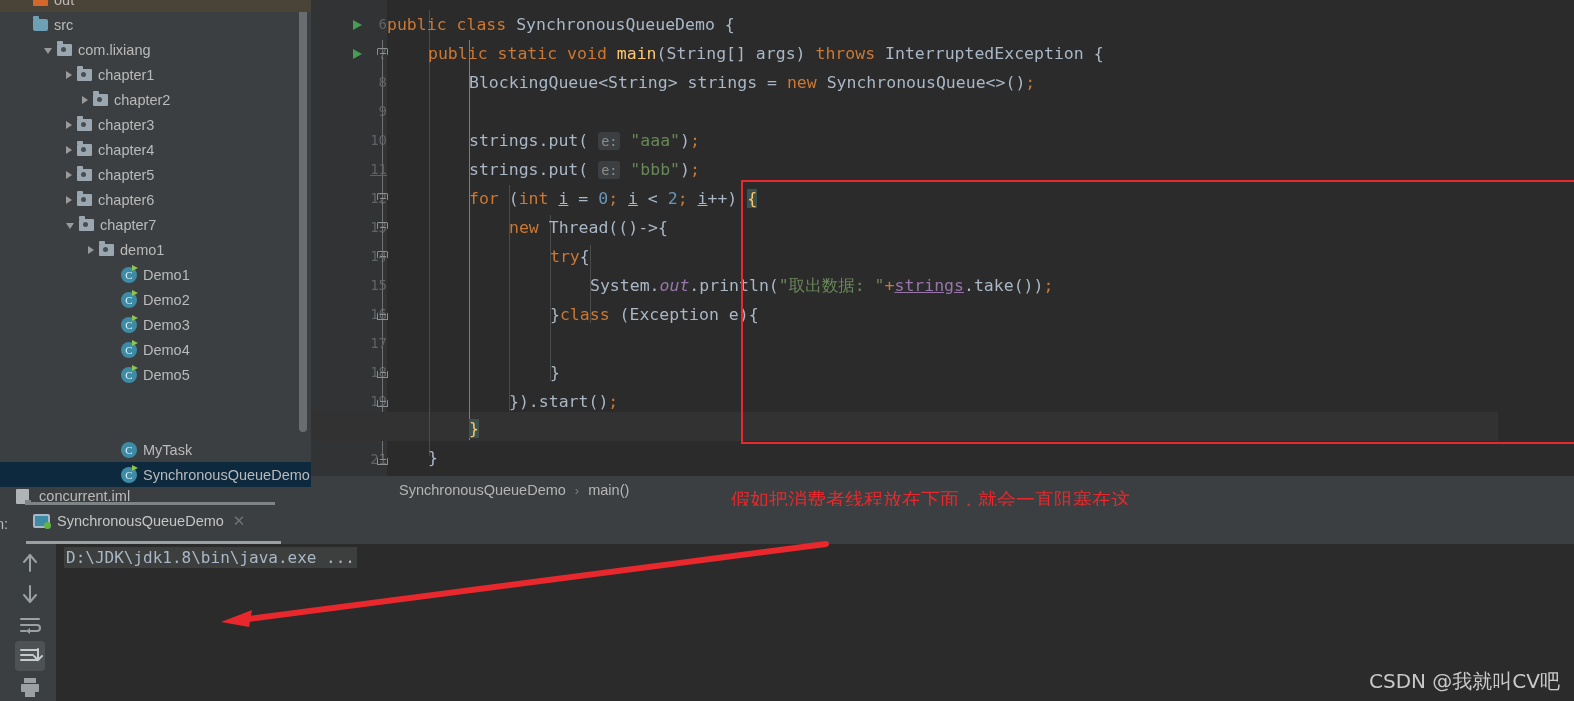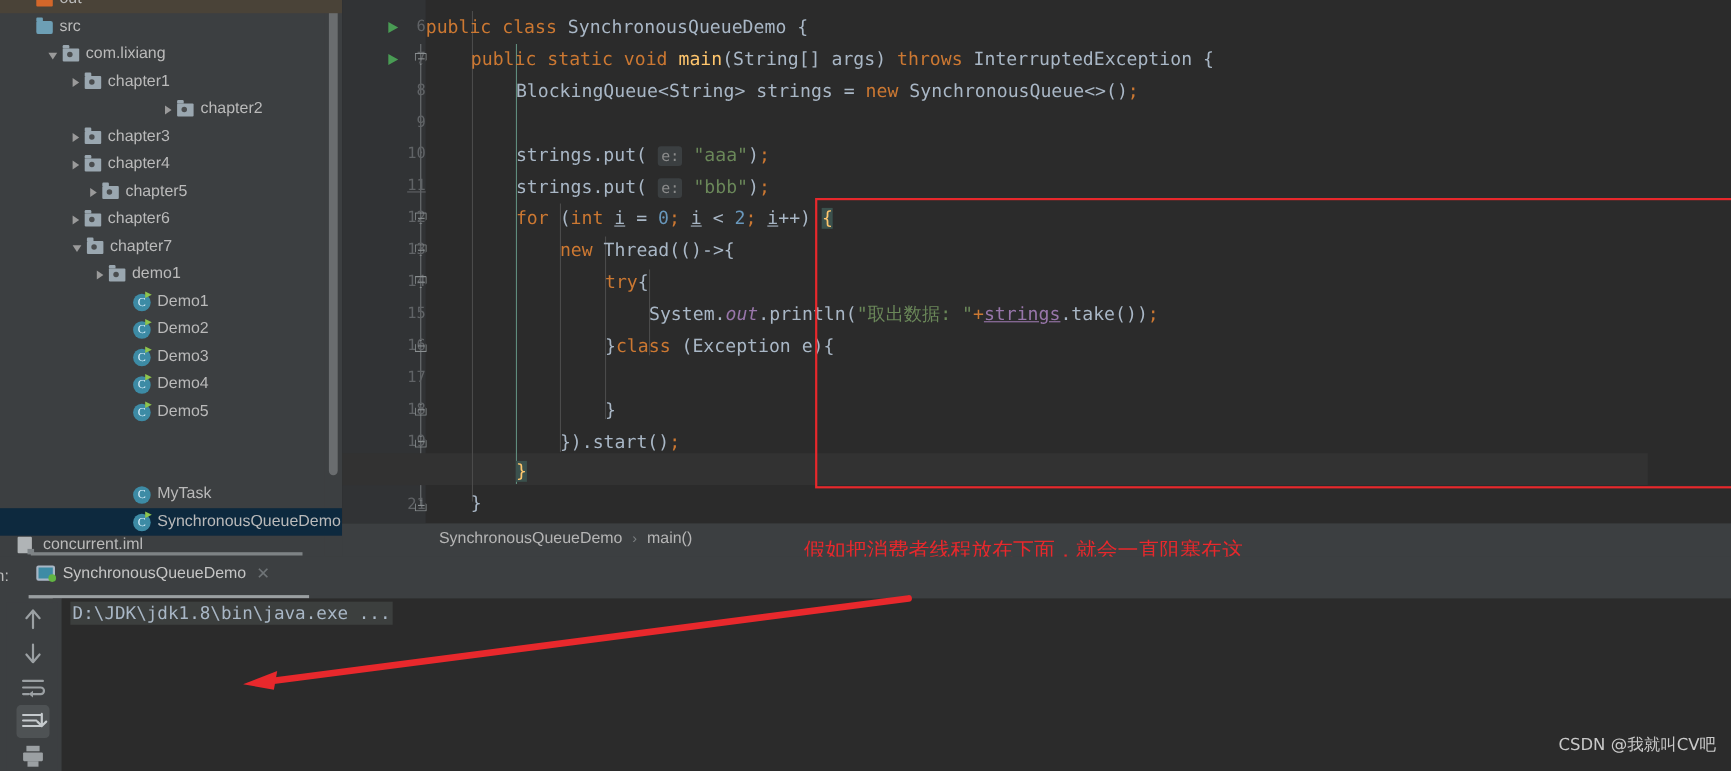--- a/index.html
+++ b/index.html
@@ -189,7 +189,7 @@
     <div class="tree-row" style="position: absolute; top: 12px; left: 0px; width: 311px;"><span style="display: inline-block; width: 10px;"></span><span class="arrow none"></span><span class="ic ic-folder"></span><span class="tlabel">src</span></div>
     <div class="tree-row" style="position: absolute; top: 37px; left: 0px; width: 311px;"><span style="display: inline-block; width: 32px;"></span><span class="arrow open"></span><span class="ic ic-pkg"></span><span class="tlabel">com.lixiang</span></div>
     <div class="tree-row" style="position: absolute; top: 62px; left: 0px; width: 311px;"><span style="display: inline-block; width: 54px;"></span><span class="arrow closed"></span><span class="ic ic-pkg"></span><span class="tlabel">chapter1</span></div>
-    <div class="tree-row" style="position: absolute; top: 87px; left: 0px; width: 311px; text-align: center;"><span style="display: inline-block; width: 54px;"></span><span class="arrow closed"></span><span class="ic ic-pkg"></span><span class="tlabel">chapter2</span></div>
+    <div class="tree-row" style="position: absolute; top: 87px; left: 16px; width: 311px;"><span style="display: inline-block; width: 54px;"></span><span class="arrow closed"></span><span class="ic ic-pkg"></span><span class="tlabel">chapter2</span></div>
     <div class="tree-row" style="position: absolute; top: 112px; left: 0px; width: 311px;"><span style="display: inline-block; width: 54px;"></span><span class="arrow closed"></span><span class="ic ic-pkg"></span><span class="tlabel">chapter3</span></div>
     <div class="tree-row" style="position: absolute; top: 137px; left: 0px; width: 311px;"><span style="display: inline-block; width: 54px;"></span><span class="arrow closed"></span><span class="ic ic-pkg"></span><span class="tlabel">chapter4</span></div>
     <div class="tree-row" style="position: absolute; top: 162px; left: 0px; width: 311px; margin-left: 16px;"><span style="display: inline-block; width: 54px;"></span><span class="arrow closed"></span><span class="ic ic-pkg"></span><span class="tlabel">chapter5</span></div>

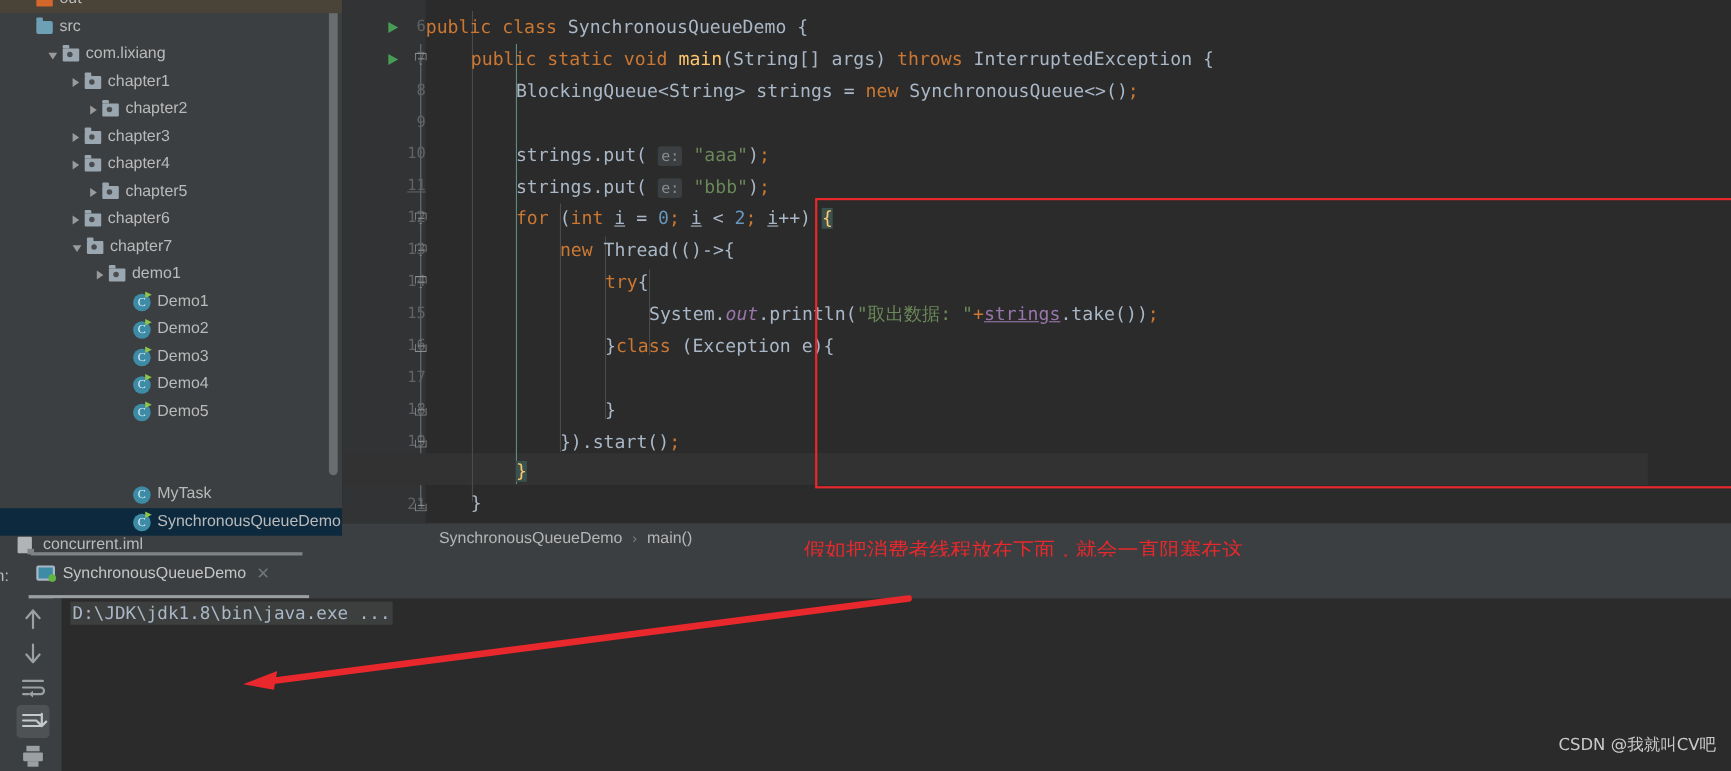--- a/index.html
+++ b/index.html
@@ -192,7 +192,7 @@
     <div class="tree-row" style="position: absolute; top: 87px; left: 16px; width: 311px;"><span style="display: inline-block; width: 54px;"></span><span class="arrow closed"></span><span class="ic ic-pkg"></span><span class="tlabel">chapter2</span></div>
     <div class="tree-row" style="position: absolute; top: 112px; left: 0px; width: 311px;"><span style="display: inline-block; width: 54px;"></span><span class="arrow closed"></span><span class="ic ic-pkg"></span><span class="tlabel">chapter3</span></div>
     <div class="tree-row" style="position: absolute; top: 137px; left: 0px; width: 311px;"><span style="display: inline-block; width: 54px;"></span><span class="arrow closed"></span><span class="ic ic-pkg"></span><span class="tlabel">chapter4</span></div>
-    <div class="tree-row" style="position: absolute; top: 162px; left: 0px; width: 311px; margin-left: 16px;"><span style="display: inline-block; width: 54px;"></span><span class="arrow closed"></span><span class="ic ic-pkg"></span><span class="tlabel">chapter5</span></div>
+    <div class="tree-row" style="position: absolute; top: 162px; left: 0px; width: 311px;"><span style="display: inline-block; width: 54px;"></span><span class="arrow closed"></span><span class="ic ic-pkg"></span><span class="tlabel">chapter5</span></div>
     <div class="tree-row" style="position: absolute; top: 187px; left: 0px; width: 311px;"><span style="display: inline-block; width: 54px;"></span><span class="arrow closed"></span><span class="ic ic-pkg"></span><span class="tlabel">chapter6</span></div>
     <div class="tree-row" style="position: absolute; top: 212px; left: 0px; width: 311px;"><span style="display: inline-block; width: 54px;"></span><span class="arrow open"></span><span class="ic ic-pkg"></span><span class="tlabel">chapter7</span></div>
     <div class="tree-row" style="position: absolute; top: 237px; left: 0px; width: 311px;"><span style="display: inline-block; width: 76px;"></span><span class="arrow closed"></span><span class="ic ic-pkg"></span><span class="tlabel">demo1</span></div>

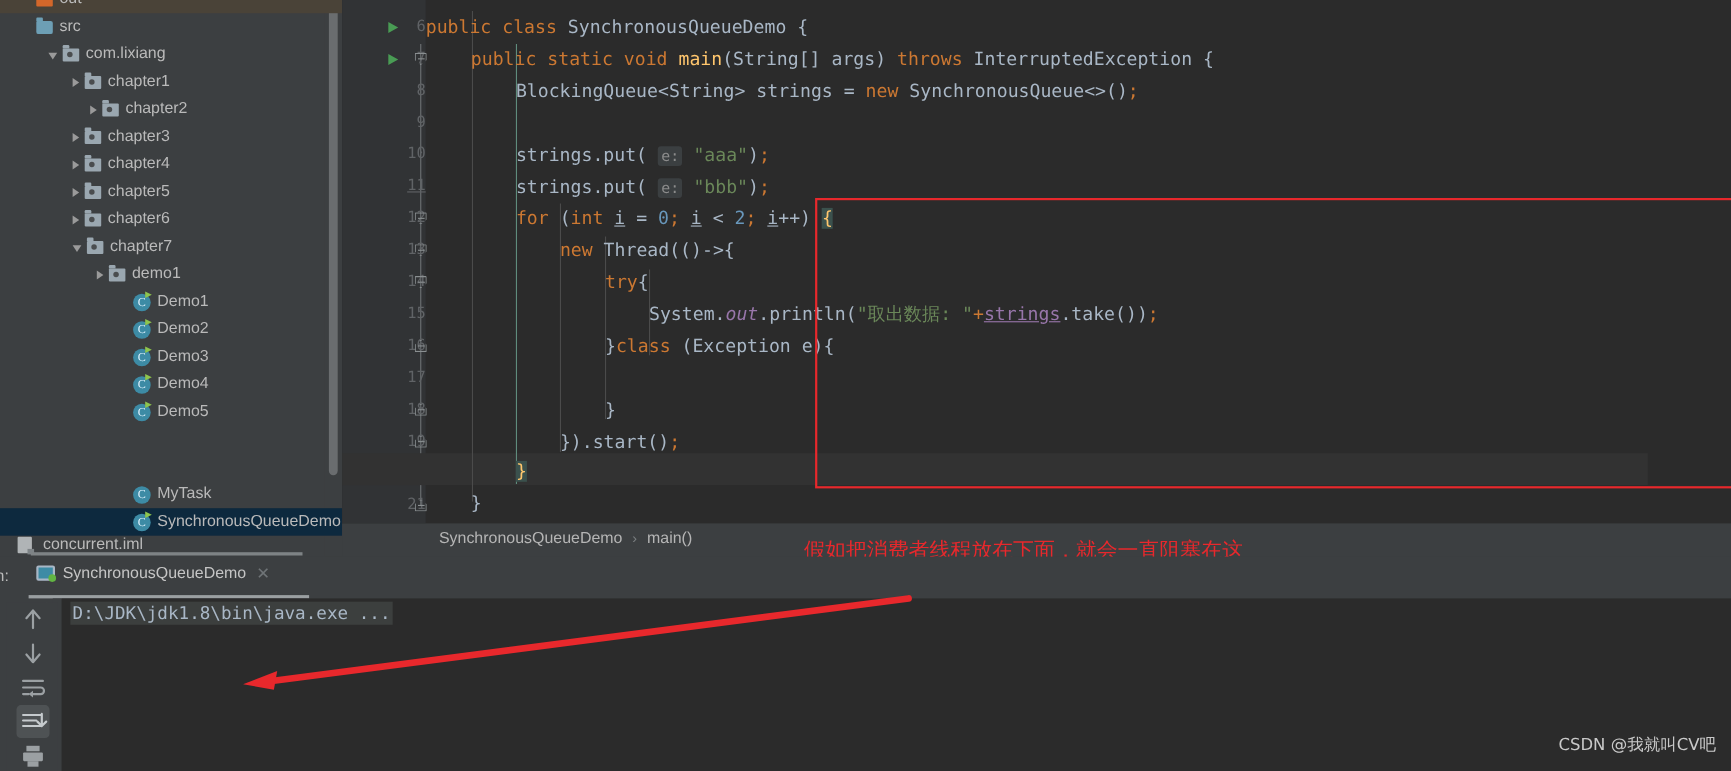--- a/index.html
+++ b/index.html
@@ -175,7 +175,7 @@
   #arrow-svg{position:absolute;left:0;top:0;width:1574px;height:701px;pointer-events:none;}
 
   #watermark{
-    position:absolute;right:14px;top:668px;font-size:15px;color:#c9c9c9;
+    position:absolute;right:14px;top:668px;font-size:20px;color:#c9c9c9;
     font-family:"DejaVu Sans","Liberation Sans",sans-serif;
   }
 </style>

